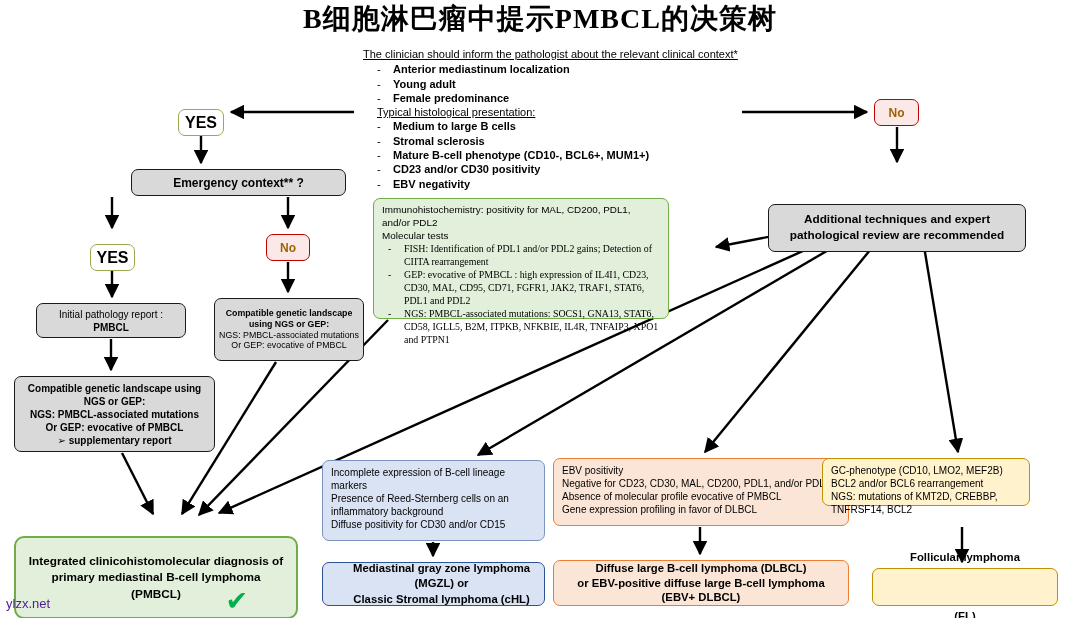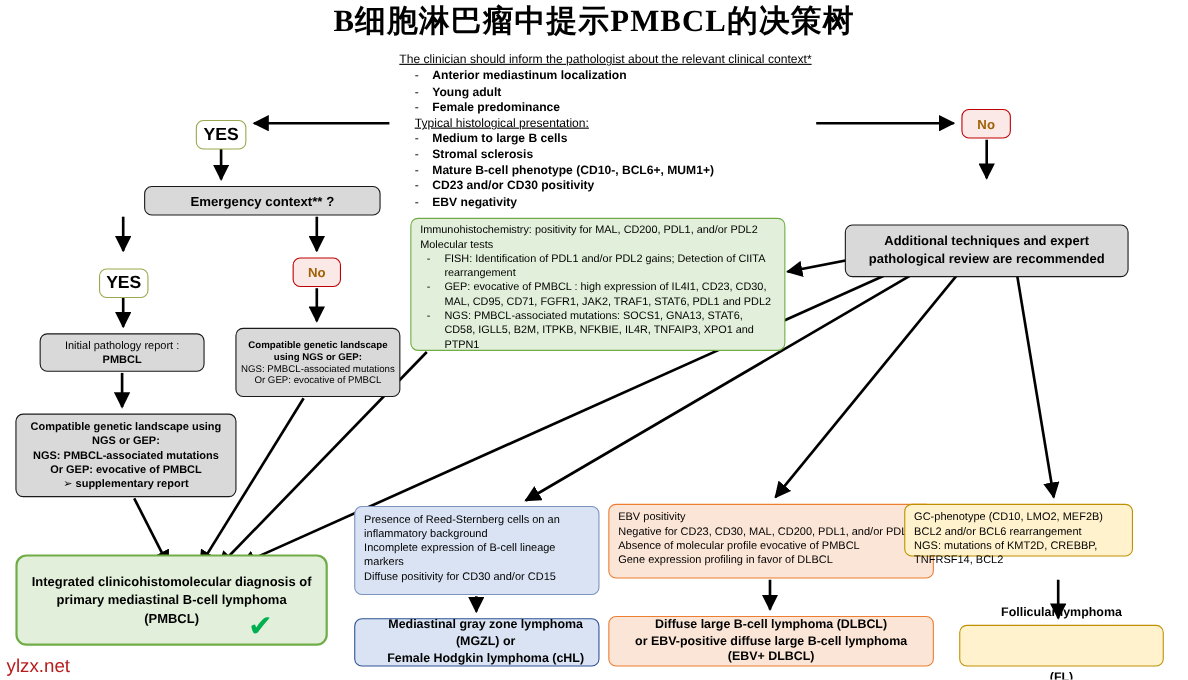--- a/index.html
+++ b/index.html
@@ -43,7 +43,7 @@
 
   .gen-large{left:14px;top:376px;width:201px;height:76px;font-size:10px;line-height:1.3;padding:3px 6px;font-weight:bold;}
 
-  .molecular{left:373px;top:198px;width:341px;height:121px;padding:5px 8px;font-size:9.9px;line-height:1.31;}
+  .molecular{left:373px;top:198px;width:296px;height:121px;padding:5px 8px;font-size:9.9px;line-height:1.31;}
   .molecular .mol-dash{position:relative;padding-left:22px;}
   .molecular .mol-dash::before{content:"-";position:absolute;left:6px;}
 

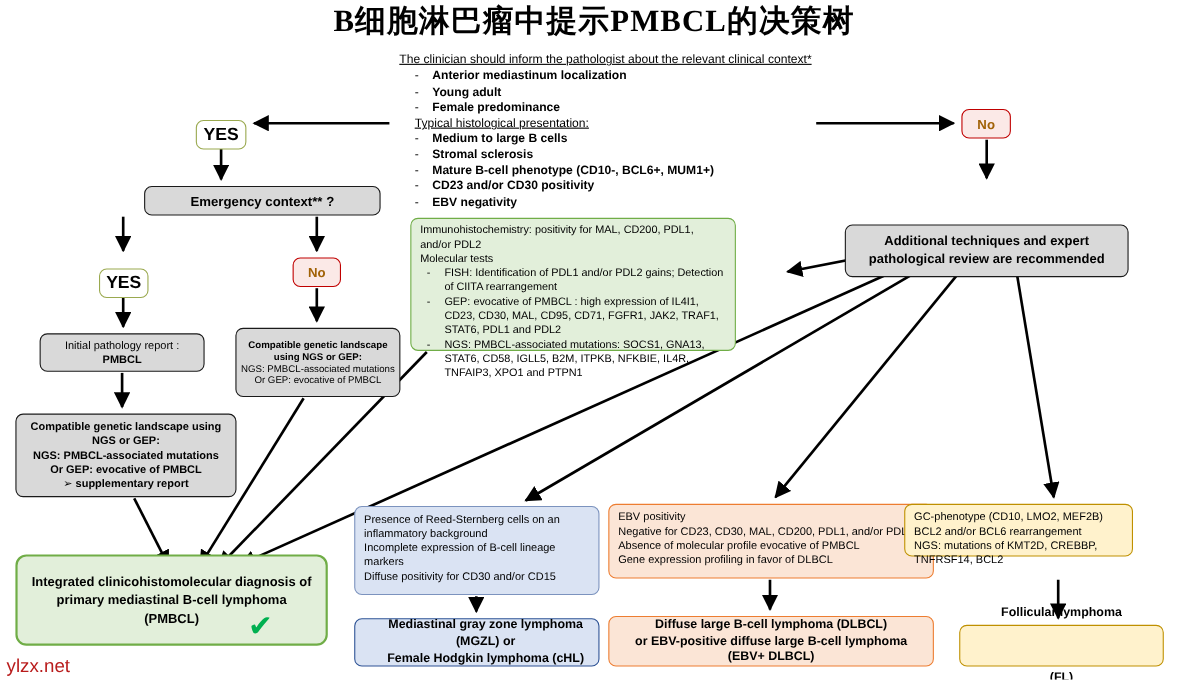--- a/index.html
+++ b/index.html
@@ -44,7 +44,7 @@
   .gen-large{left:14px;top:376px;width:201px;height:76px;font-size:10px;line-height:1.3;padding:3px 6px;font-weight:bold;}
 
   .molecular{left:373px;top:198px;width:296px;height:121px;padding:5px 8px;font-size:9.9px;line-height:1.31;}
-  .molecular .mol-dash{position:relative;padding-left:22px;}
+  .molecular .mol-dash{position:relative;padding-left:22px;font-family:Liberation Serif, serif;}
   .molecular .mol-dash::before{content:"-";position:absolute;left:6px;}
 
   .additional{left:768px;top:168px;width:258px;height:48px;font-weight:bold;font-size:11.8px;line-height:1.35;margin-top:36px;}

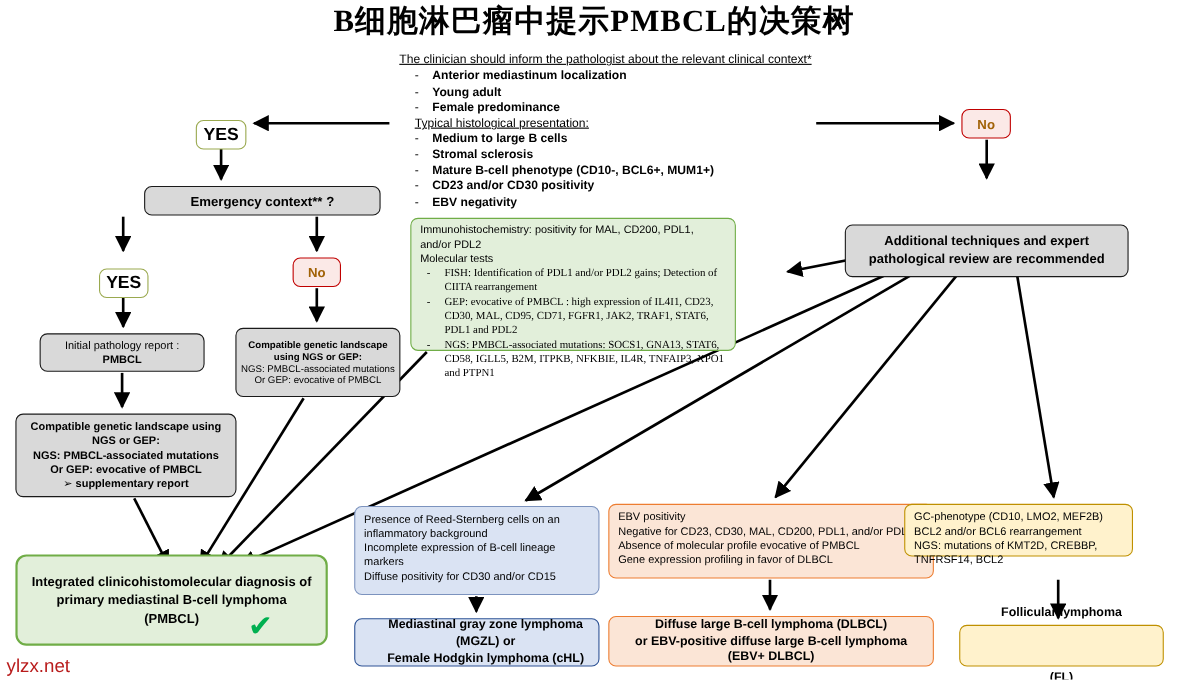--- a/index.html
+++ b/index.html
@@ -158,8 +158,8 @@
   </div>
 
   <div class="box bluebox crit mgzl-crit">
+    <div>Incomplete expression of B-cell lineage markers</div>
     <div>Presence of Reed-Sternberg cells on an inflammatory background</div>
-    <div>Incomplete expression of B-cell lineage markers</div>
     <div>Diffuse positivity for CD30 and/or CD15</div>
   </div>
   <div class="box bluebox2 mgzl-res center-col">

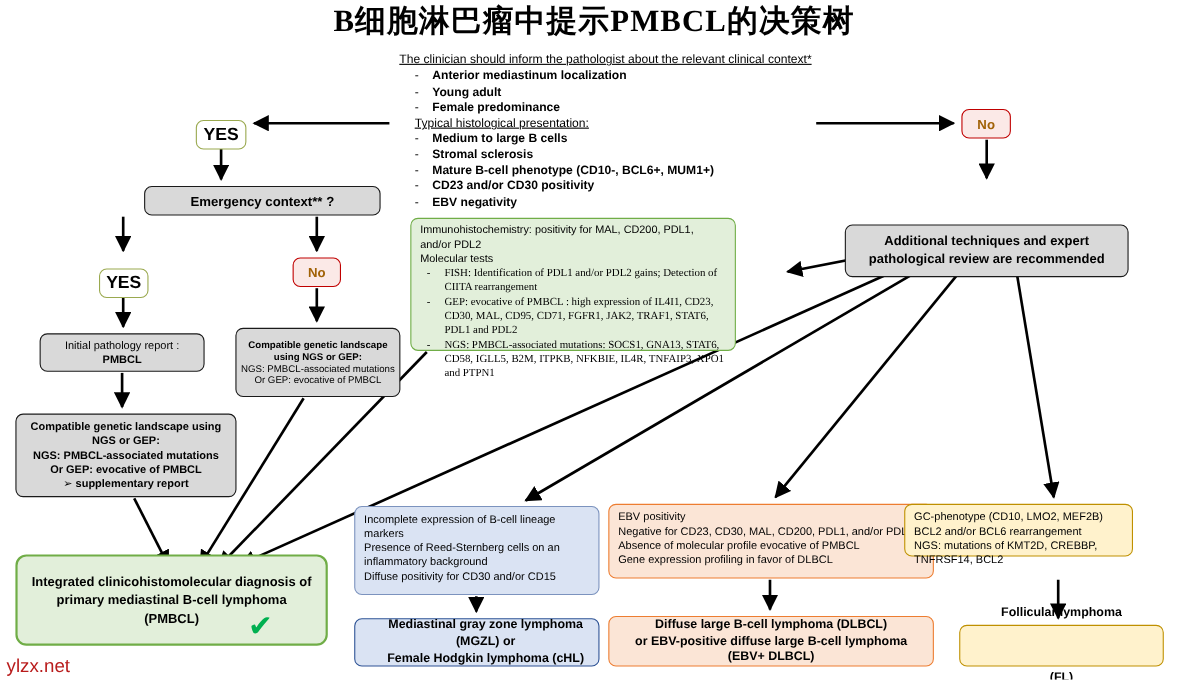--- a/index.html
+++ b/index.html
@@ -49,7 +49,7 @@
 
   .additional{left:768px;top:168px;width:258px;height:48px;font-weight:bold;font-size:11.8px;line-height:1.35;margin-top:36px;}
 
-  .integrated{left:14px;top:504px;width:284px;height:83px;font-weight:bold;font-size:11.8px;line-height:1.4;
+  .integrated{left:14px;top:536px;width:284px;height:83px;font-weight:bold;font-size:11.8px;line-height:1.4;
               border-width:2px;border-radius:10px;}
   .integrated .check{position:absolute;right:48px;bottom:-4px;font-size:27px;color:#00b050;font-weight:bold;}
 

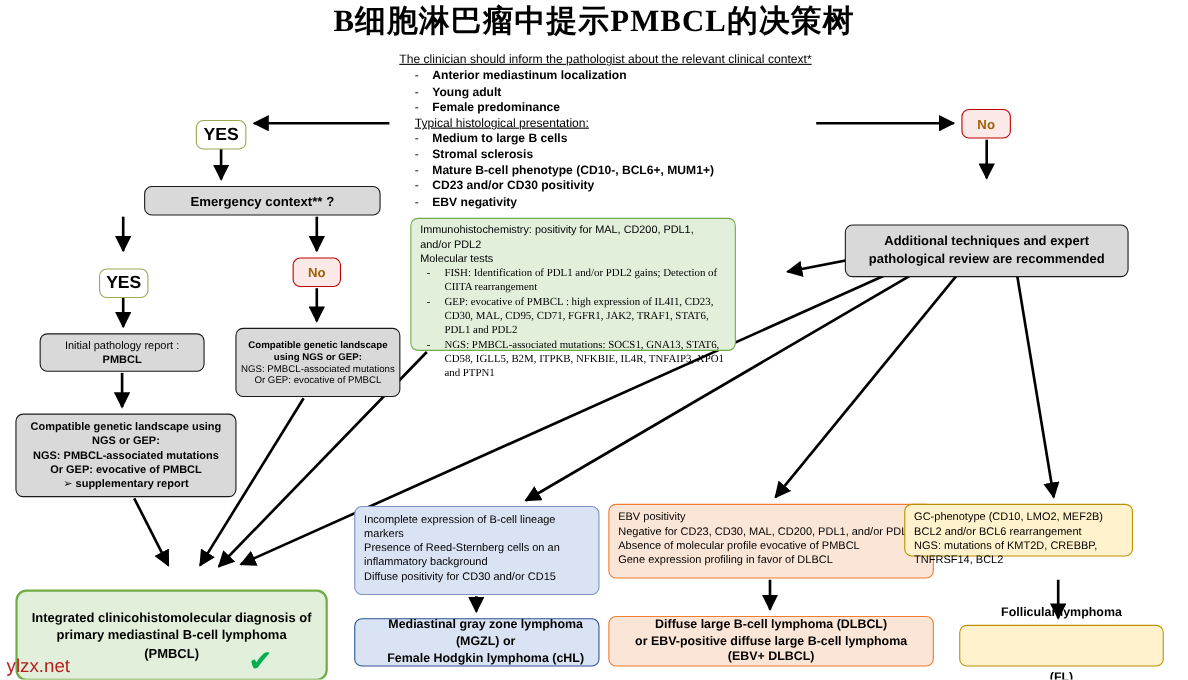--- a/index.html
+++ b/index.html
@@ -61,7 +61,7 @@
   .fl-crit{left:822px;top:458px;width:208px;height:48px;}
   .fl-res{left:872px;top:568px;width:186px;height:38px;font-weight:bold;font-size:11.3px;line-height:1.3;gap:44px;}
 
-  .watermark{position:absolute;left:6px;top:596px;z-index:3;color:#b91c1c;font-size:17px;}
+  .watermark{position:absolute;left:6px;top:596px;z-index:3;color:#4c1d95;font-size:13px;}
 </style>
 </head>
 <body>

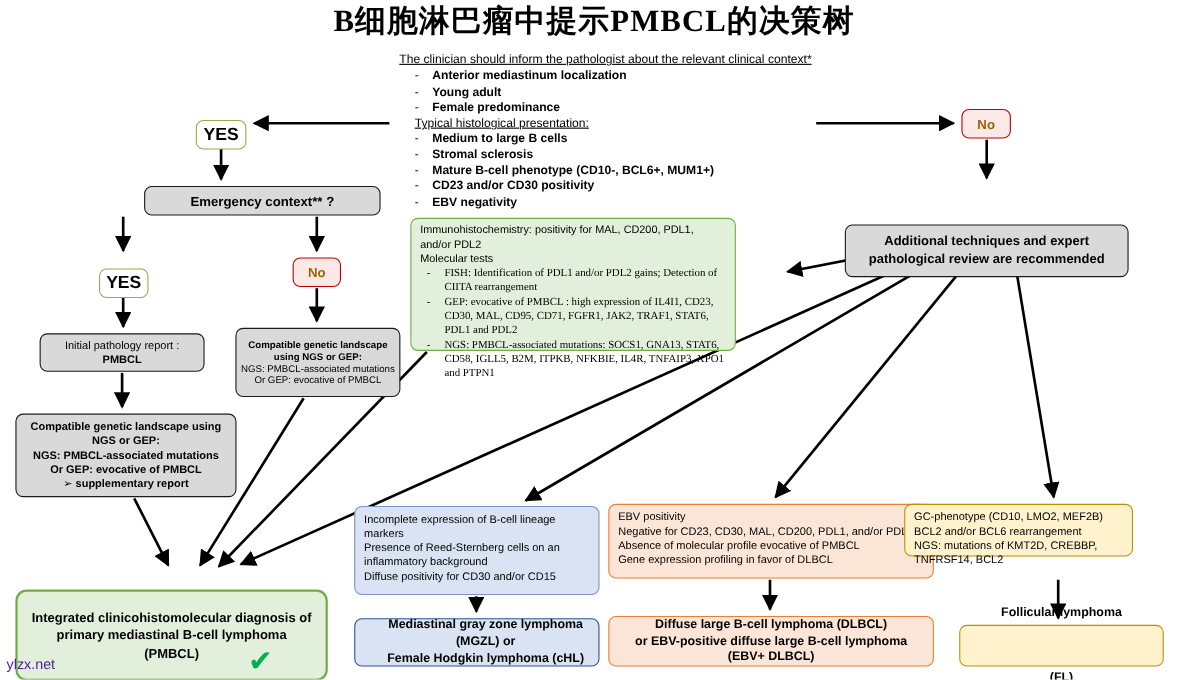--- a/index.html
+++ b/index.html
@@ -164,7 +164,7 @@
   </div>
   <div class="box bluebox2 mgzl-res center-col">
     <div>Mediastinal gray zone lymphoma (MGZL) or</div>
-    <div>Female Hodgkin lymphoma (cHL)</div>
+    <div>Classic Stromal lymphoma (cHL)</div>
   </div>
 
   <div class="box orangebox crit dlbcl-crit">

